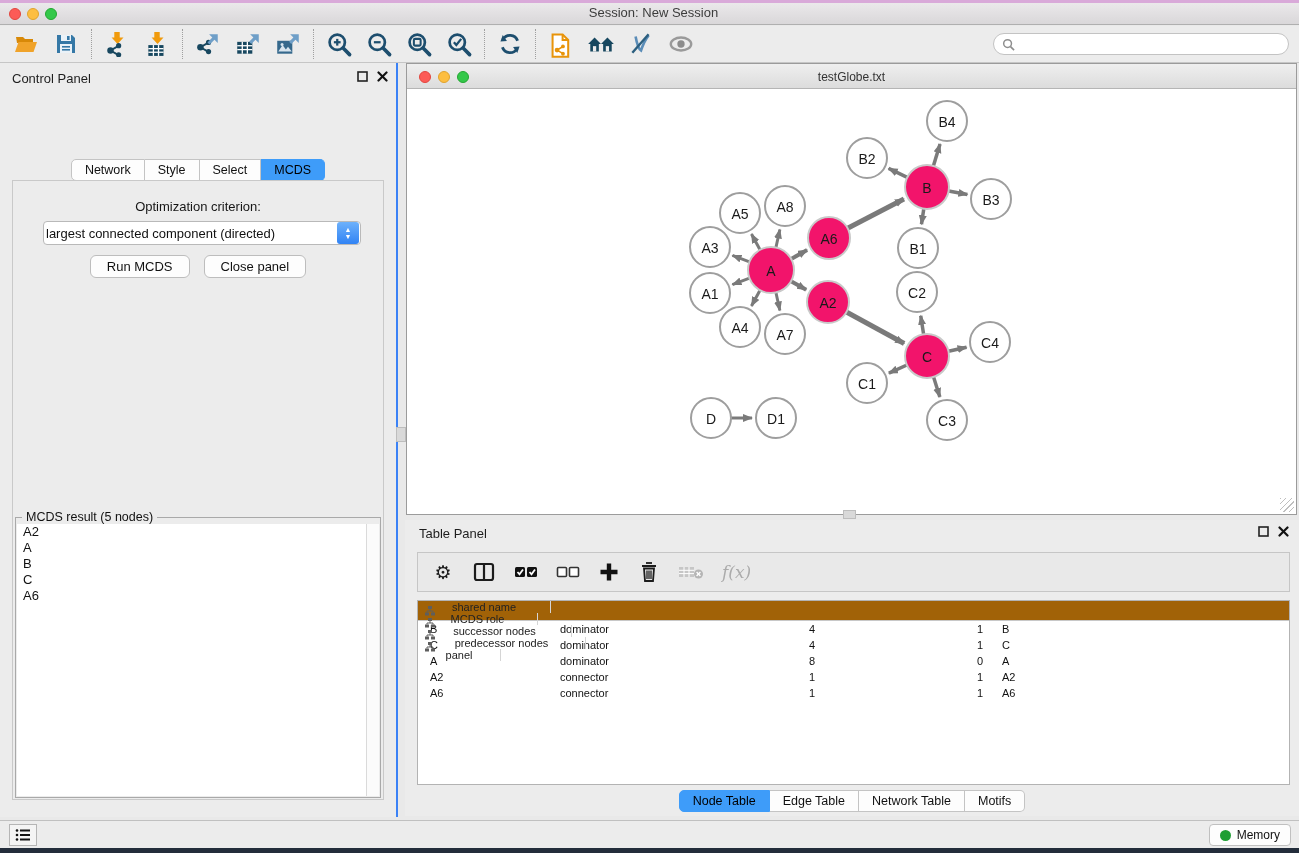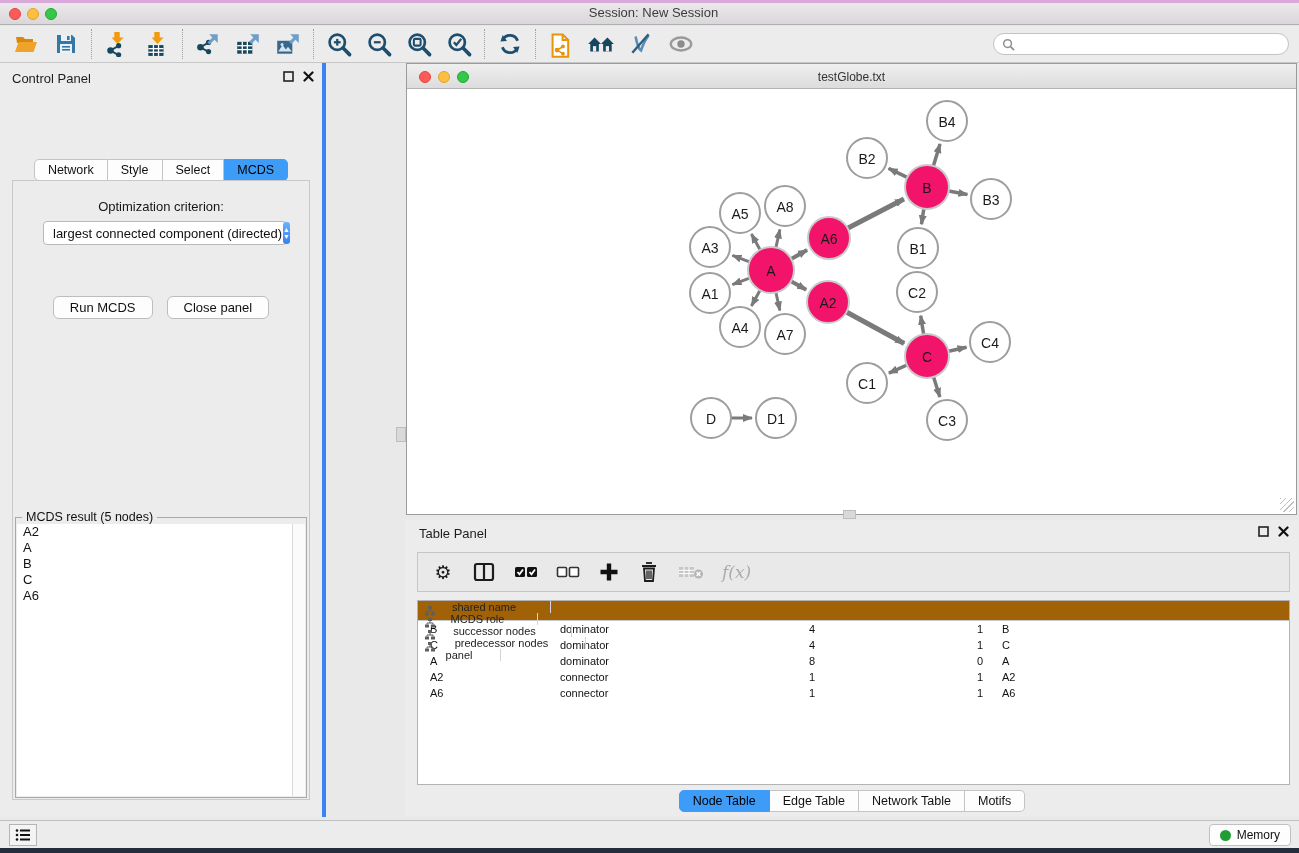--- a/index.html
+++ b/index.html
@@ -27,7 +27,7 @@
   .searchbox input { border:none; outline:none; flex:1; font-size:12px; font-family:"Liberation Sans",sans-serif; background:transparent; }
 
   
-  .control-panel { position:absolute; left:0; top:63px; width:326px; height:754px; background:#ECECEC; border-right:4px solid #3b82f6; }
+  .control-panel { position:absolute; left:0; top:63px; width:398px; height:754px; background:#ECECEC; border-right:2px solid #3b82f6; }
   .panel-head { position:relative; height:30px; }
   .panel-head .panel-title { position:absolute; left:12px; top:8px; font-size:13px; color:#1E1E1E; }
   .panel-head .panel-btns { position:absolute; right:8px; top:8px; display:flex; gap:9px; align-items:center; }

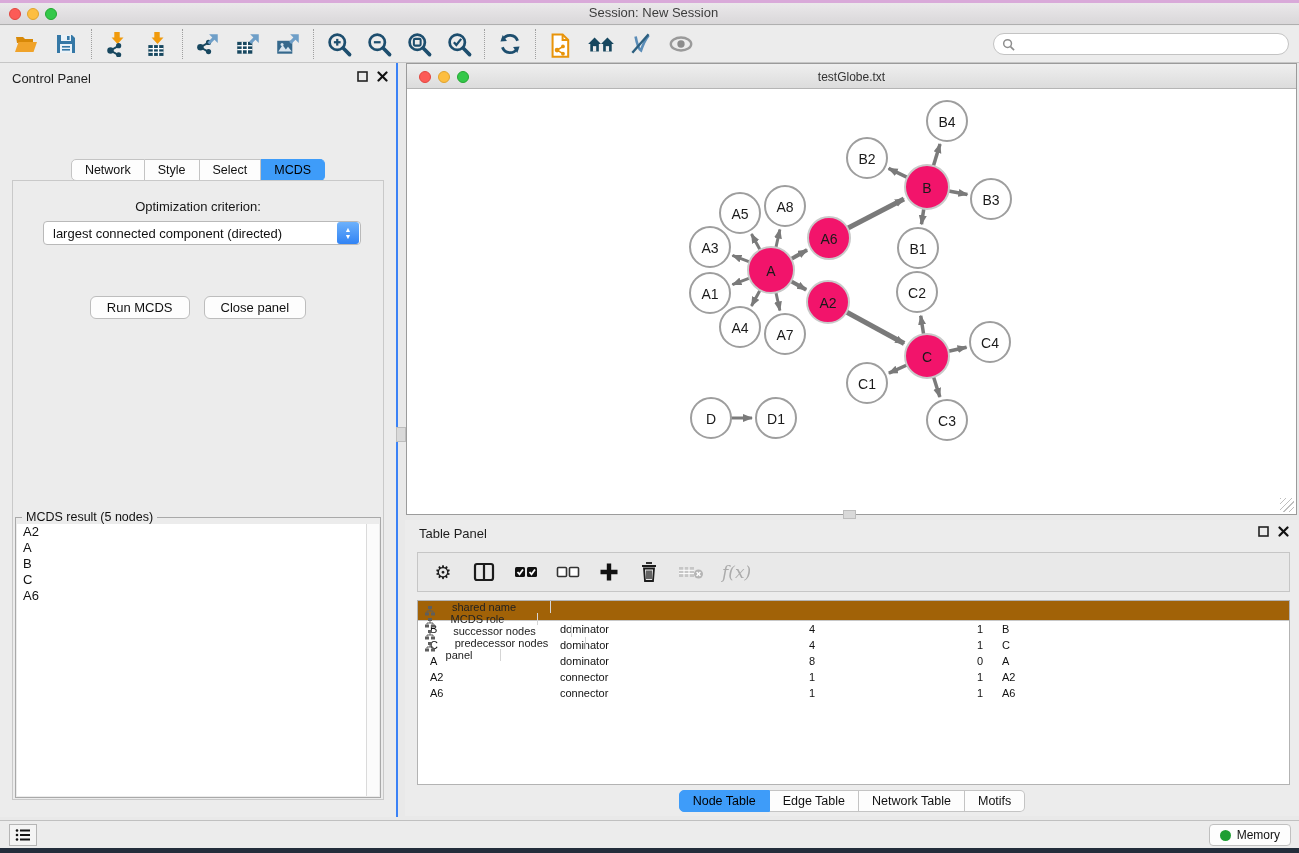--- a/index.html
+++ b/index.html
@@ -40,7 +40,7 @@
   .opt-label { position:absolute; left:0; right:0; top:18px; text-align:center; font-size:13px; color:#161616; }
   .opt-select { position:absolute; left:30px; right:22px; top:40px; height:24px; background:#fff; border:1px solid #B9B9B9;
     border-radius:4px; display:flex; align-items:center; }
-  .opt-select .sel-text { flex:1; font-size:13px; padding-left:9px; color:#111; white-space:nowrap; }
+  .opt-select .sel-text { flex:1; font-size:13px; padding-left:2px; color:#111; white-space:nowrap; }
   .opt-select .sel-arrows { width:22px; height:22px; margin:0 1px; border-radius:3px; background:linear-gradient(#6DB1FB,#3183F4);
     display:flex; flex-direction:column; align-items:center; justify-content:center; gap:1px; }
   .opt-select .sel-arrows span { color:#fff; font-size:7px; line-height:6px; }

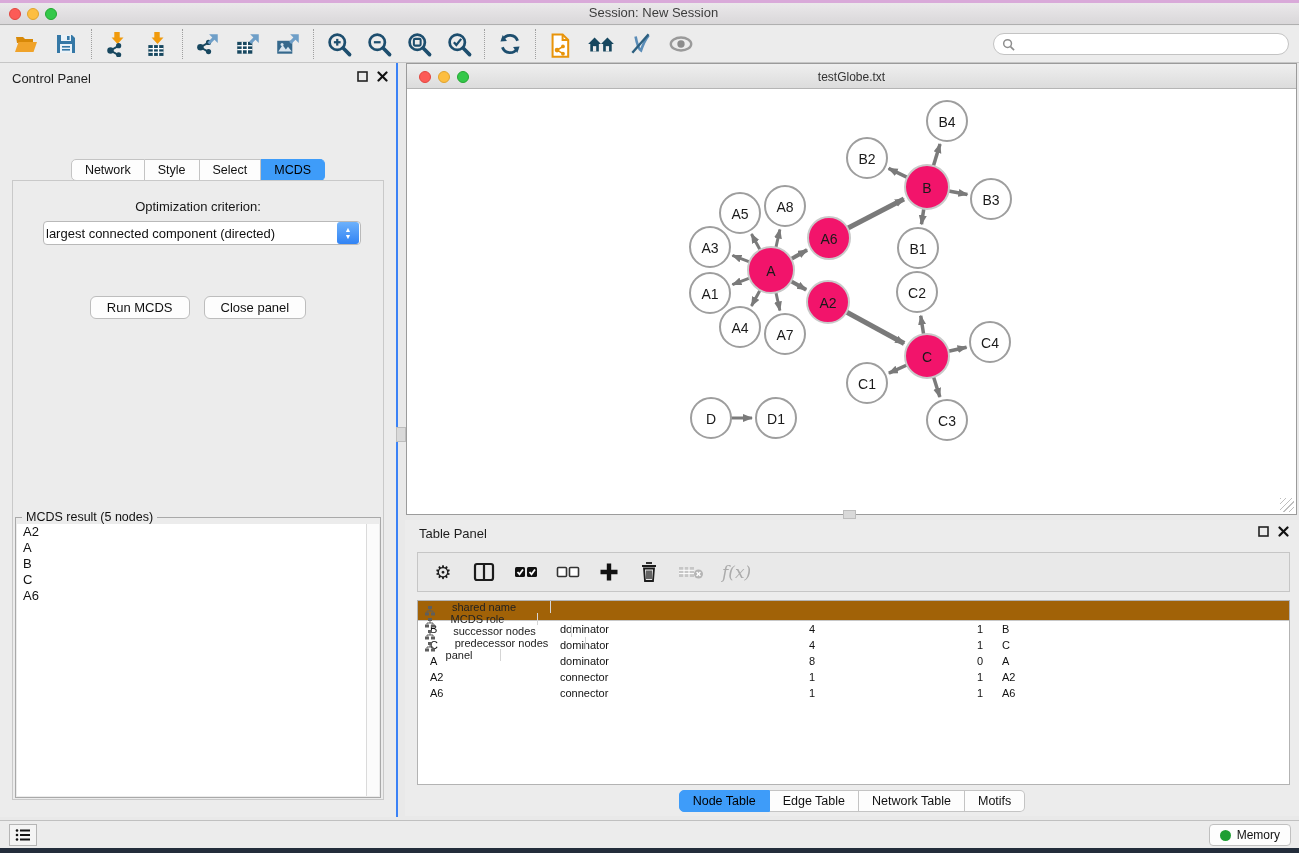--- a/index.html
+++ b/index.html
@@ -44,7 +44,7 @@
   .opt-select .sel-arrows { width:22px; height:22px; margin:0 1px; border-radius:3px; background:linear-gradient(#6DB1FB,#3183F4);
     display:flex; flex-direction:column; align-items:center; justify-content:center; gap:1px; }
   .opt-select .sel-arrows span { color:#fff; font-size:7px; line-height:6px; }
-  .cp-buttons { position:absolute; left:0; right:0; top:74px; display:flex; justify-content:center; gap:14px;margin-top:41px; }
+  .cp-buttons { position:absolute; left:0; right:0; top:74px; display:flex; justify-content:center; gap:14px; }
   .btn { background:#FDFDFD; border:1px solid #BDBDBD; border-radius:6px; font-size:13px; color:#111;
     padding:3px 16px; height:23px; line-height:15px; font-family:"Liberation Sans",sans-serif; }
   .result-group { position:absolute; left:2px; right:2px; top:336px; bottom:1px; border:1px solid #A9A9A9; }

